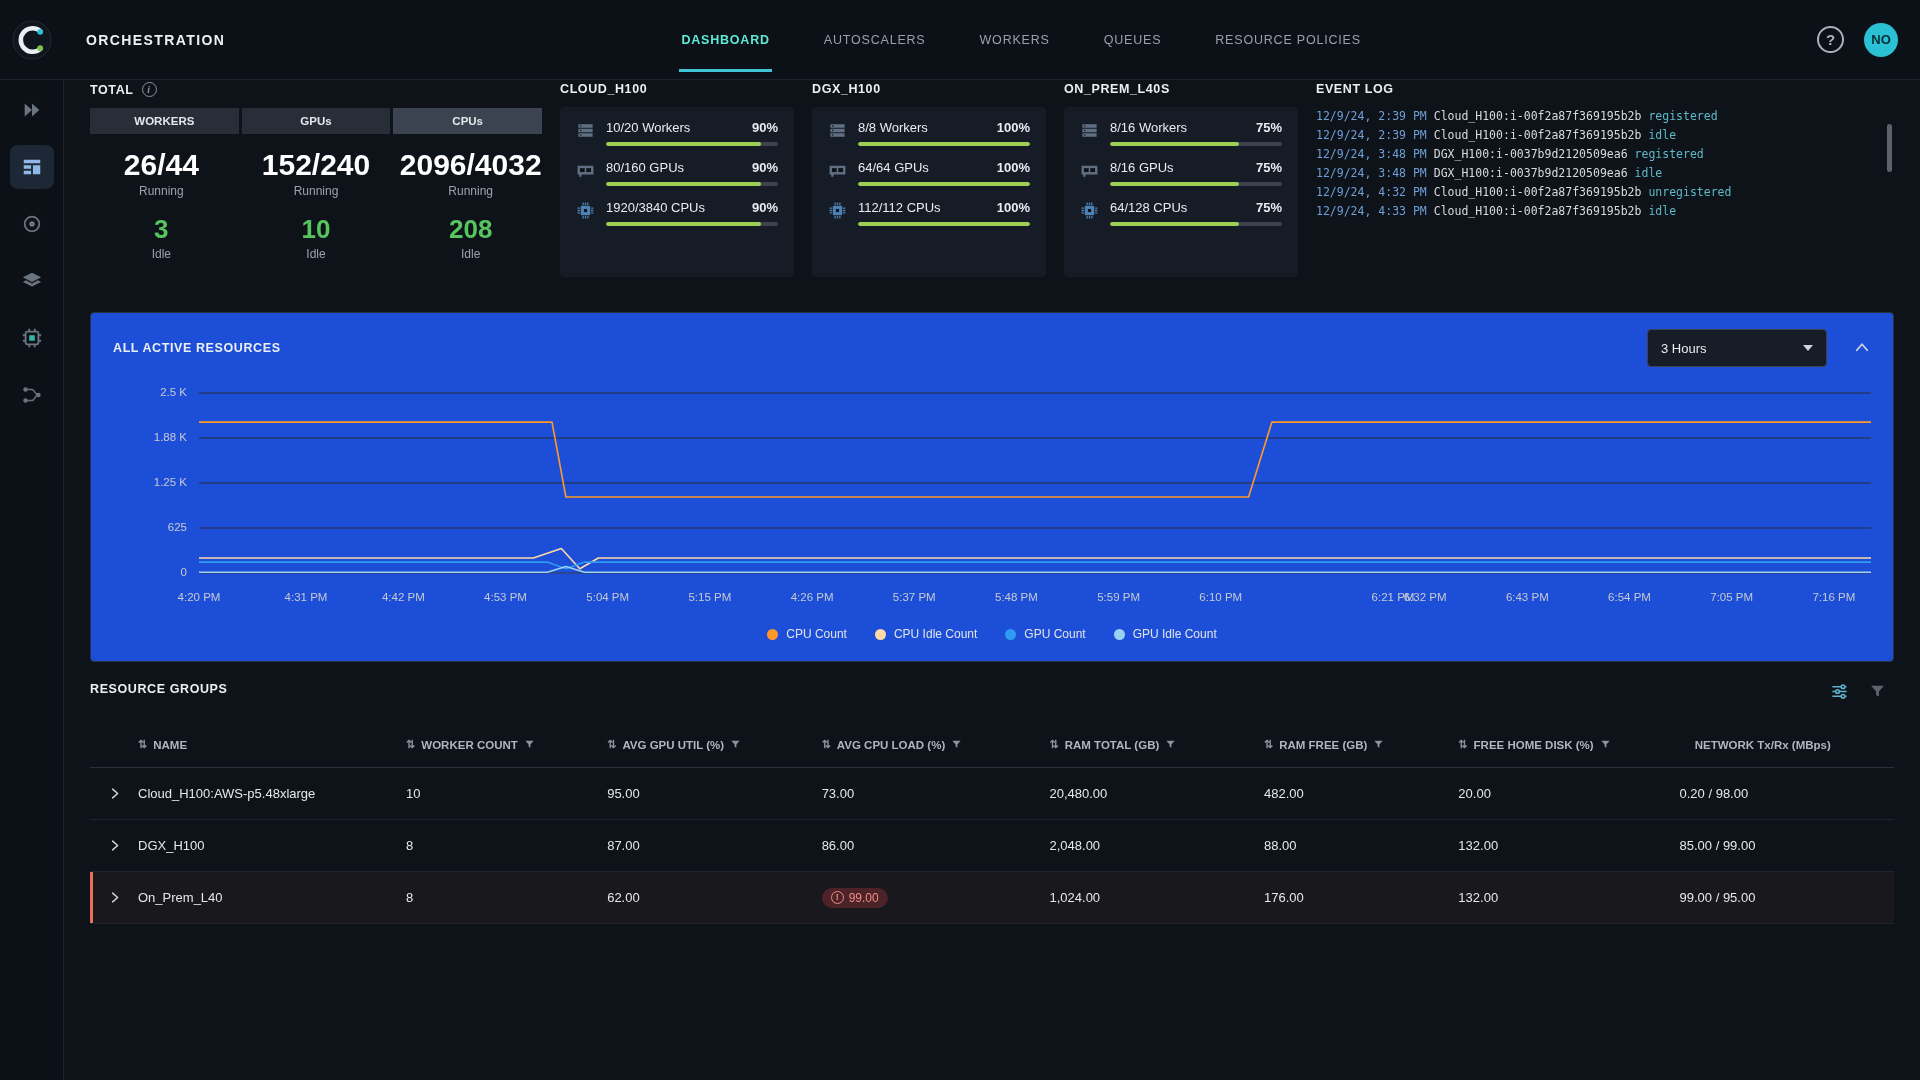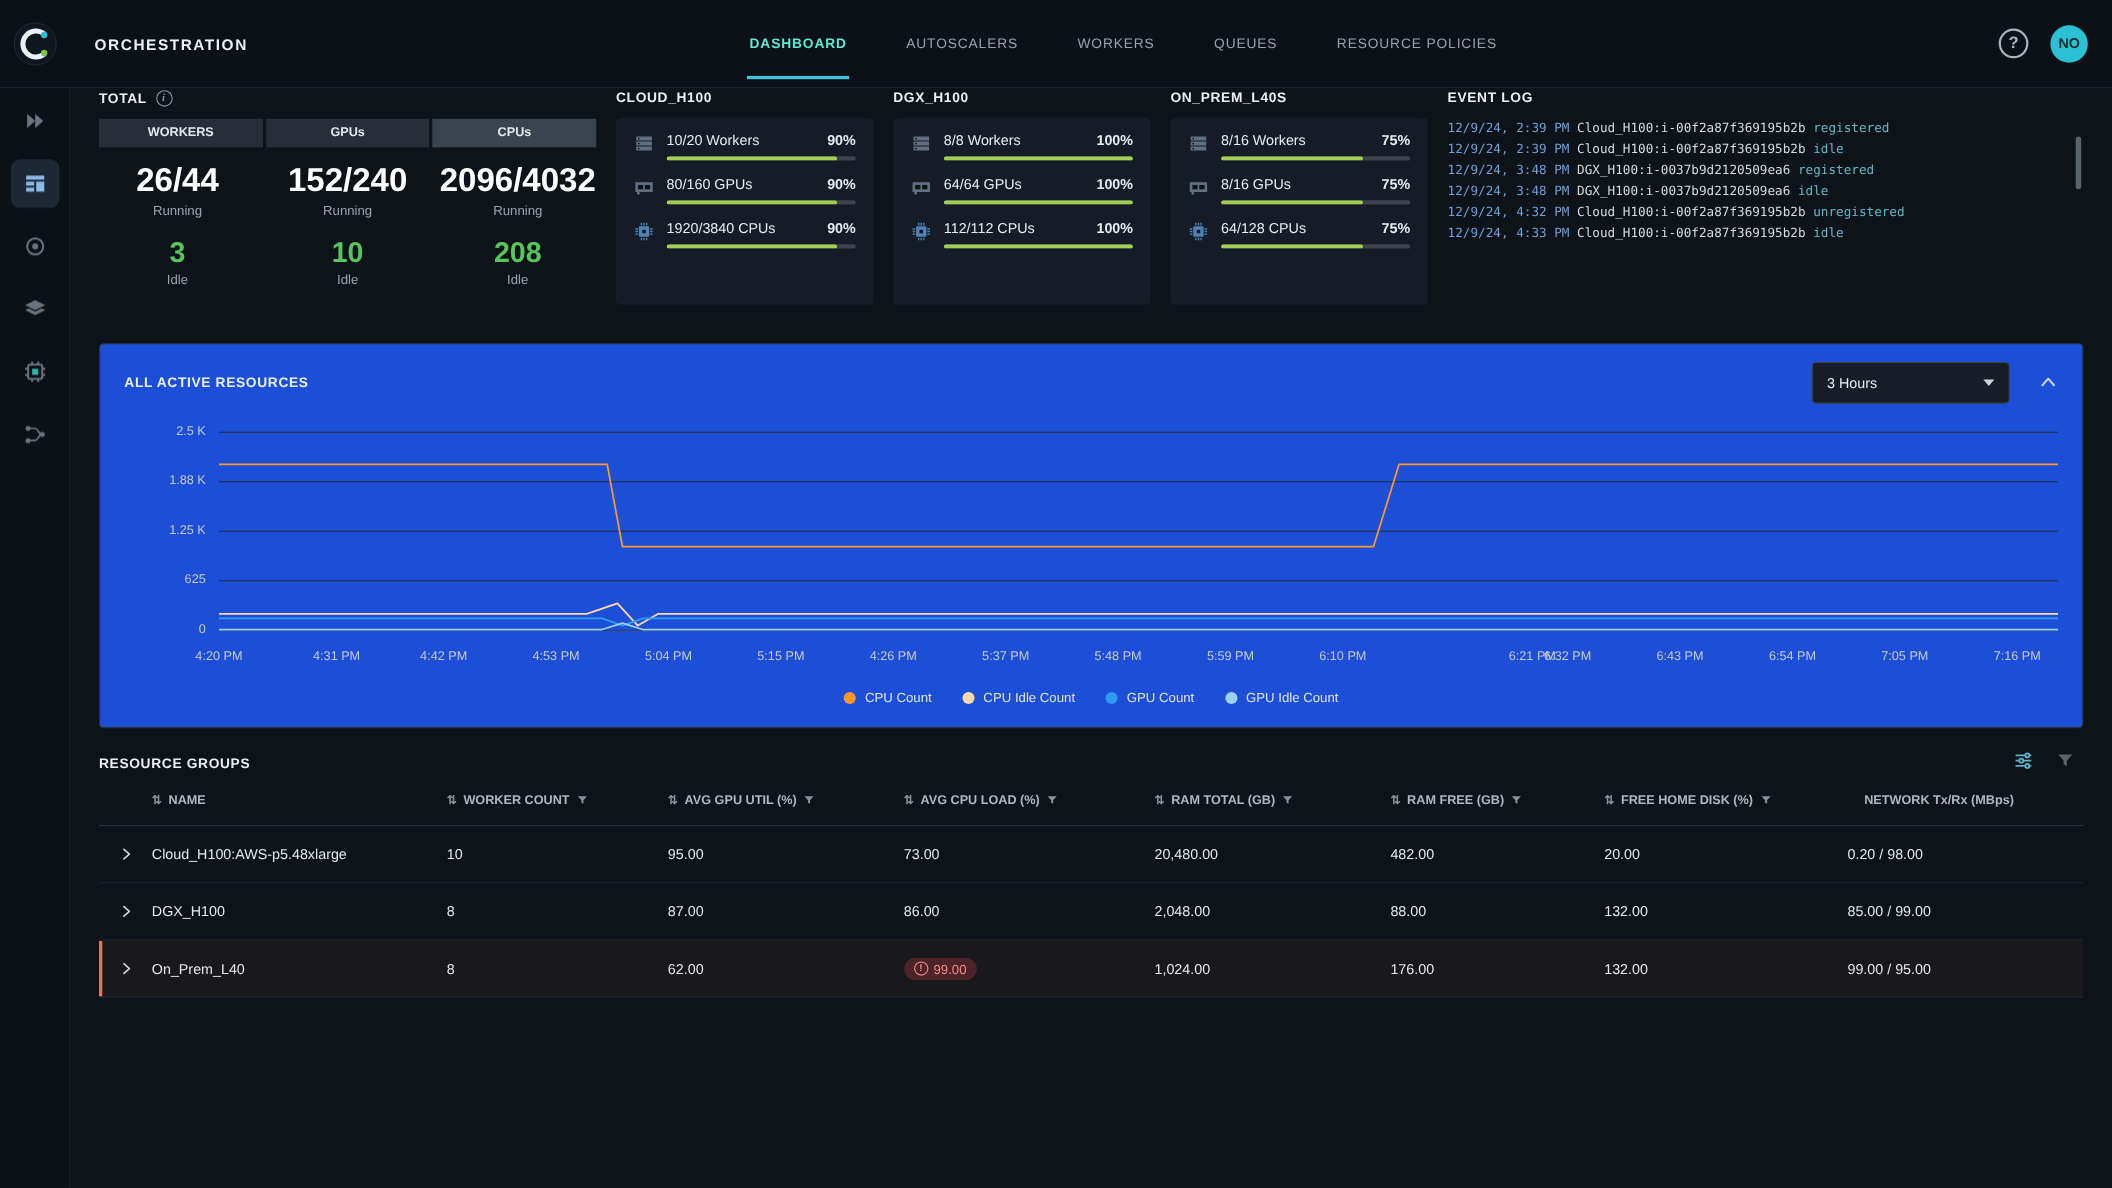--- a/index.html
+++ b/index.html
@@ -92,7 +92,7 @@
   .legend-dot{width:11px;height:11px;border-radius:50%;}
   
   .rg-section{margin-top:20px;}
-  .rg-head{display:flex;justify-content:space-between;align-items:flex-end;margin-bottom:4px;}
+  .rg-head{display:flex;justify-content:space-between;align-items:flex-start;margin-bottom:21px;}
   .rg-icons{display:flex;gap:20px;align-items:center;margin-right:8px;}
   .tune-icon{color:#5fb3cf;display:flex;cursor:pointer;}
   .filter-top-icon{color:#5b636d;display:flex;cursor:pointer;}

